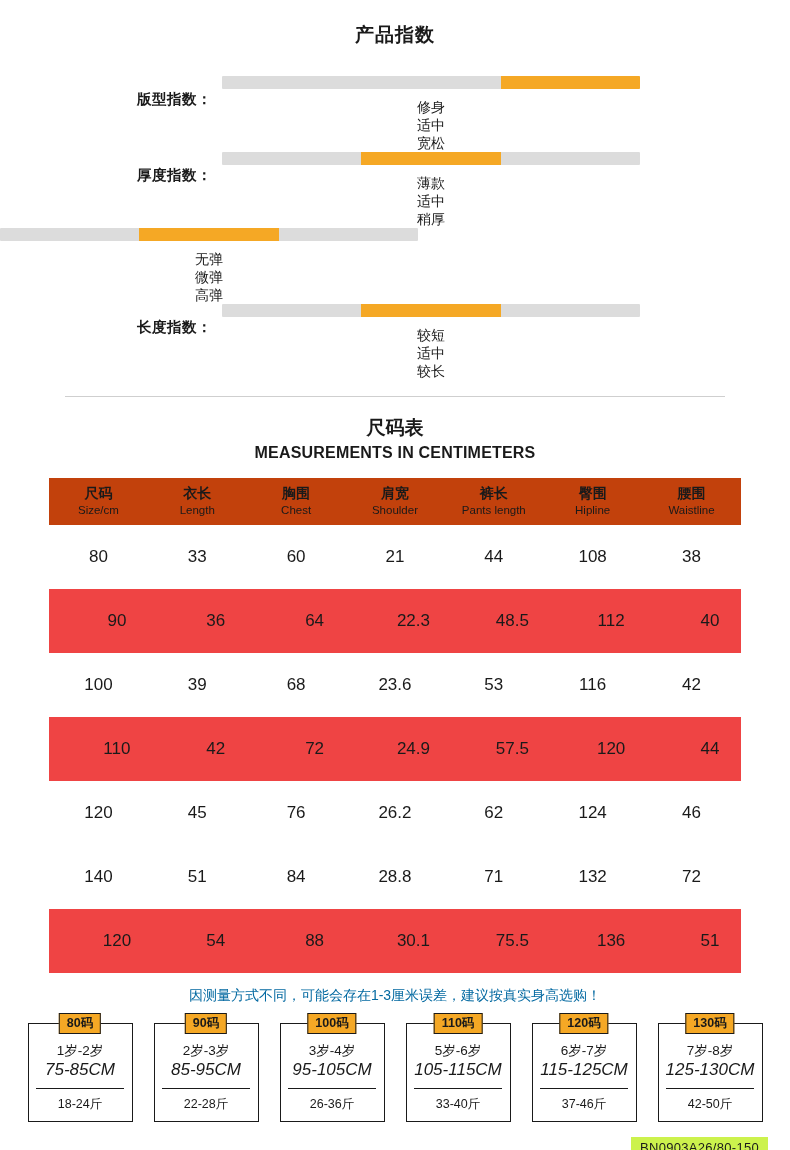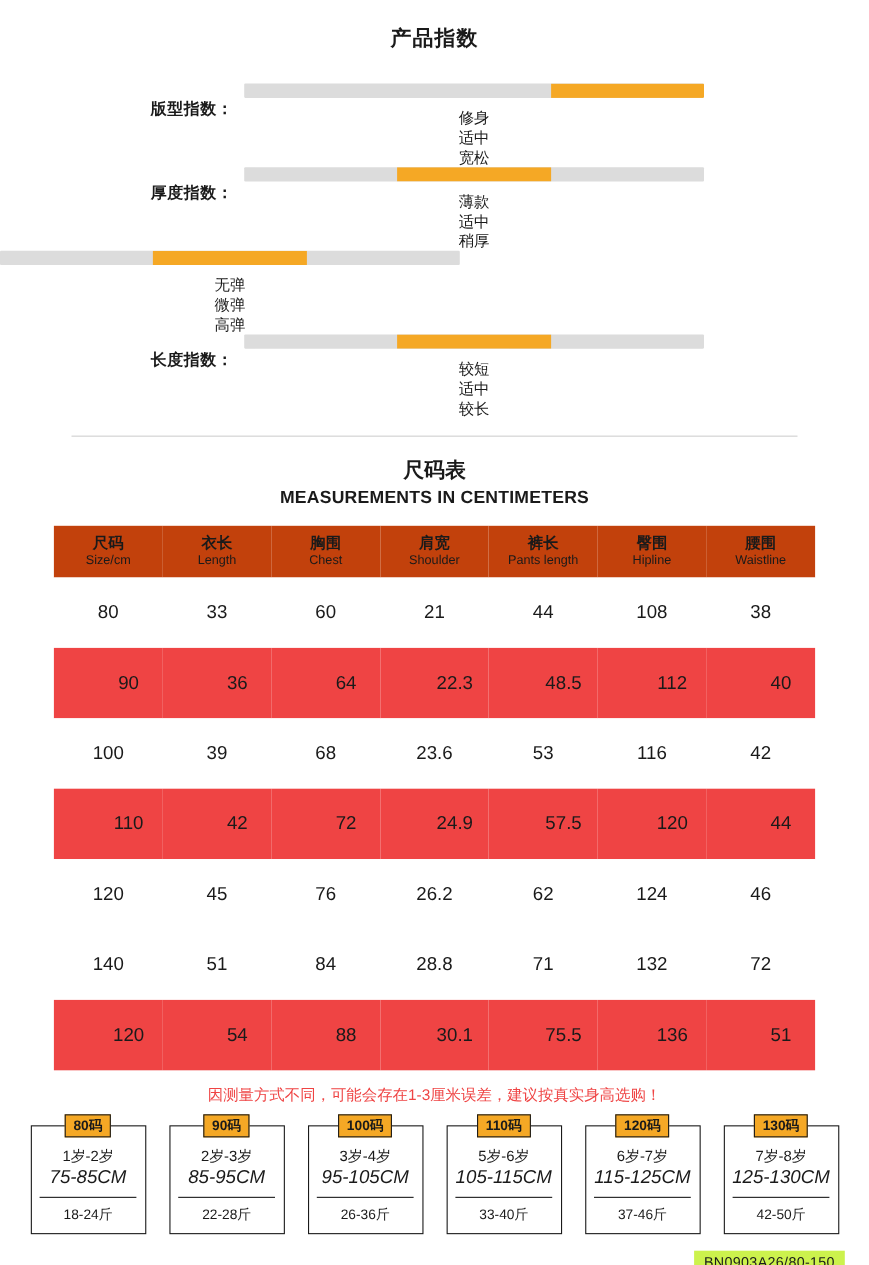--- a/index.html
+++ b/index.html
@@ -125,7 +125,7 @@
     text-align: center;
     font-size: 14px;
     margin-top: 14px;
-    color: #ef4444;
+    color: #0369a1;
   }
 
   

